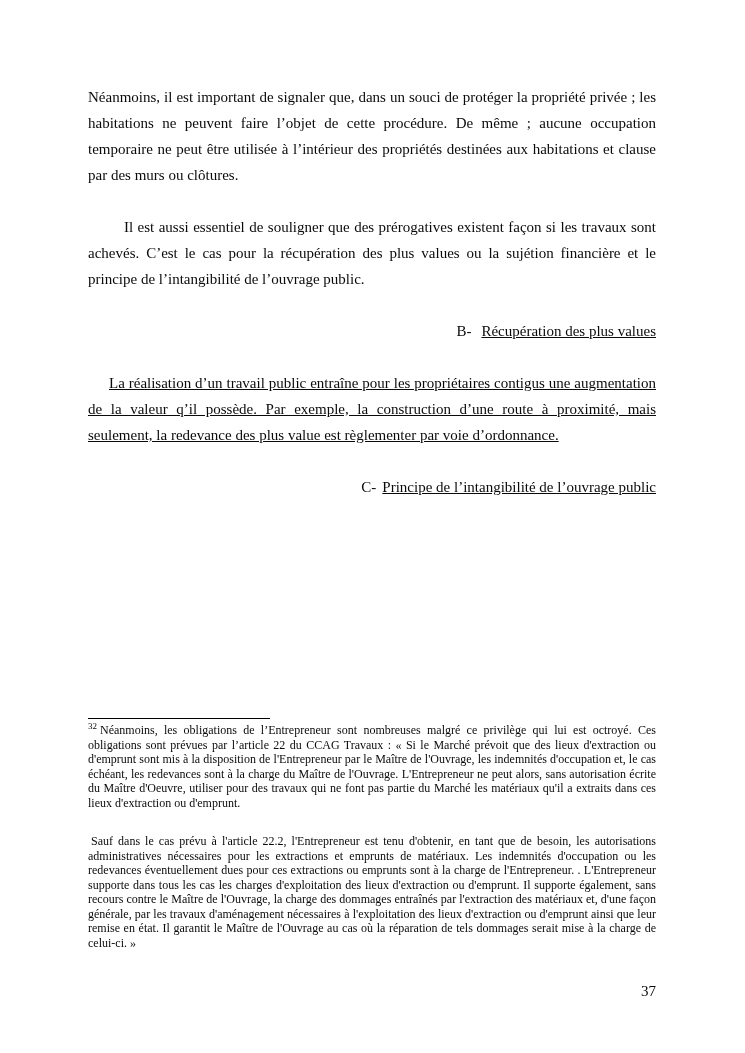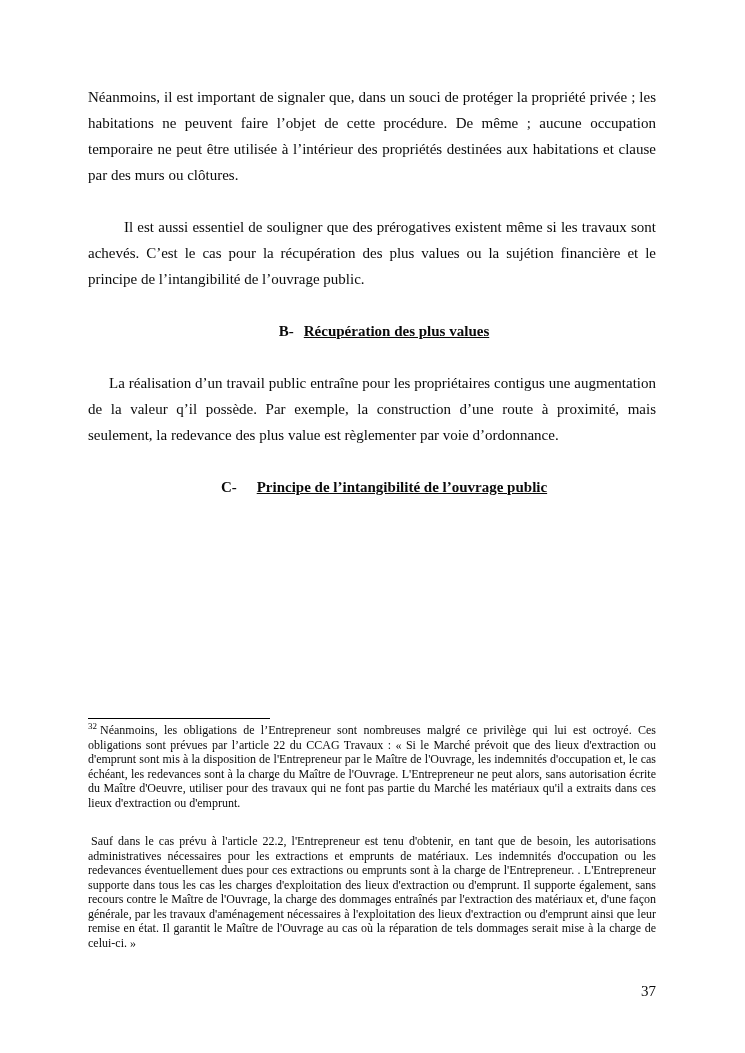--- a/index.html
+++ b/index.html
@@ -90,7 +90,7 @@
     <p>Néanmoins, il est important de signaler que, dans un souci de protéger la propriété privée ; les habitations ne peuvent faire l’objet de cette procédure. De même ; aucune occupation temporaire ne peut être utilisée à l’intérieur des propriétés destinées aux habitations et clause par des murs ou clôtures.</p>
 
 
-    <p class="indent-tab">Il est aussi essentiel de souligner que des prérogatives existent même si les travaux sont achevés. C’est le cas pour la récupération des plus values ou la sujétion financière et le principe de l’intangibilité de l’ouvrage public.</p>
+    <p class="indent-tab">Il est aussi essentiel de souligner que des prérogatives existent façon si les travaux sont achevés. C’est le cas pour la récupération des plus values ou la sujétion financière et le principe de l’intangibilité de l’ouvrage public.</p>
 
     <p class="heading heading-b"><span>B-</span><span class="title">Récupération des plus values</span></p>
 

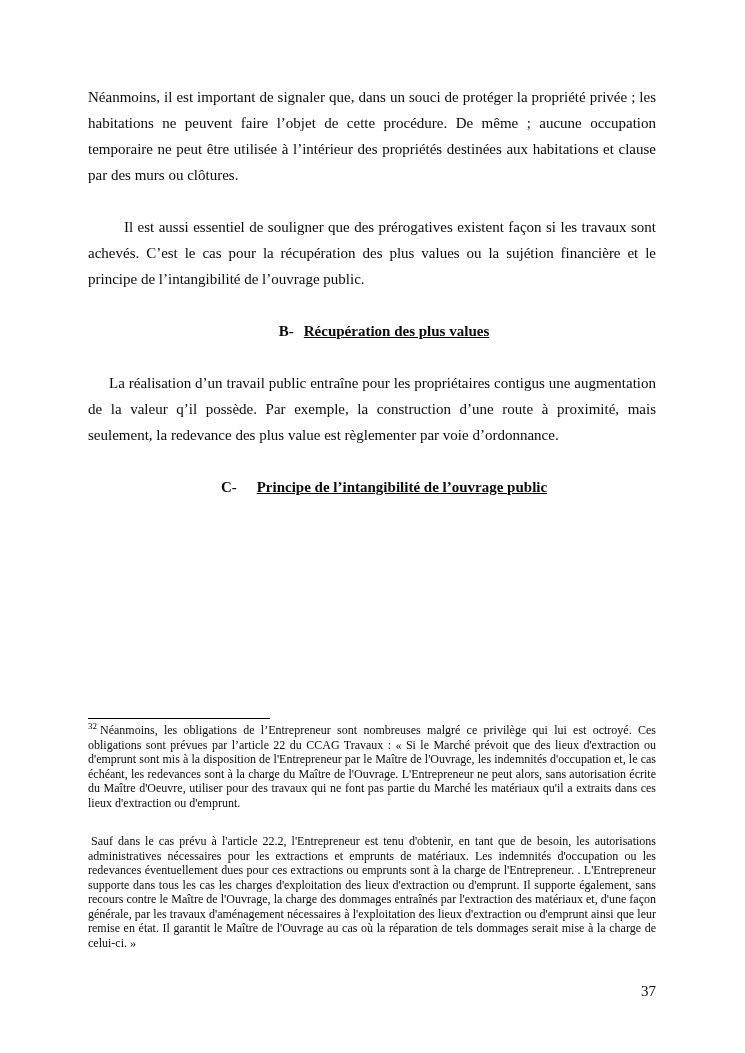--- a/index.html
+++ b/index.html
@@ -31,8 +31,8 @@
   .indent-tab { text-indent: 36px; }
   .indent-small { text-indent: 21px; }
   .heading {
-    font-weight: bold;
-    text-align: center;
+    font-weight: normal;
+    text-align: right;
     padding-left: 24px;
     margin: 0 0 26px 0;
   }

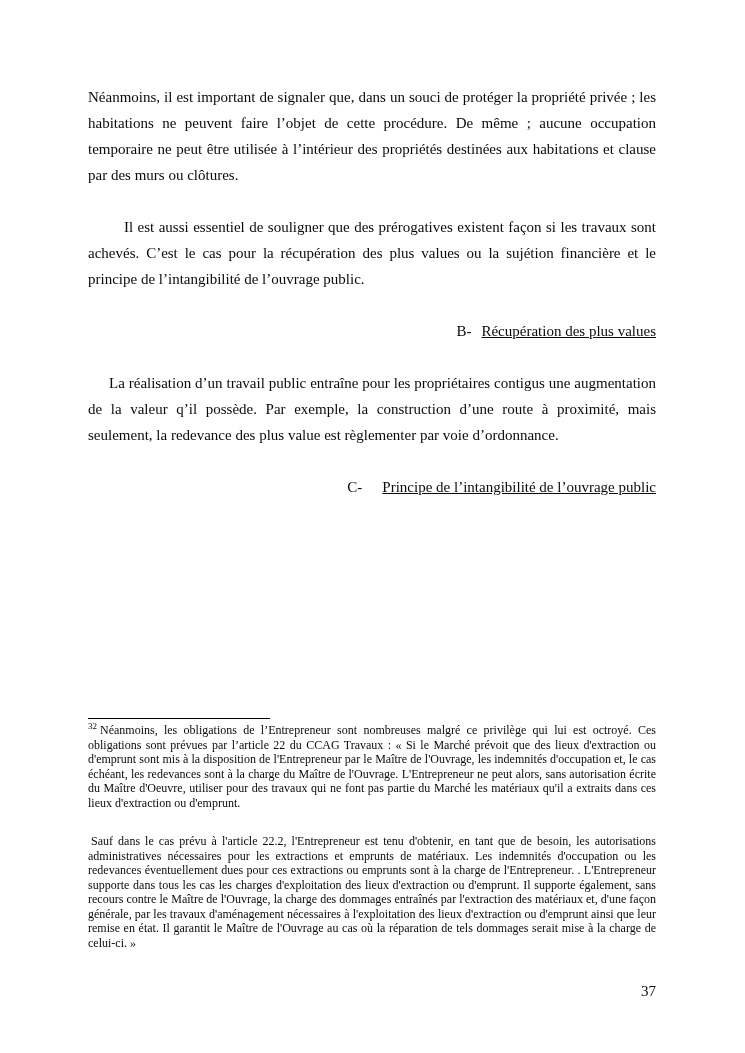--- a/index.html
+++ b/index.html
@@ -29,7 +29,7 @@
     margin: 0 0 26px 0;
   }
   .indent-tab { text-indent: 36px; }
-  .indent-small { text-indent: 21px; }
+  .indent-small { text-indent: 21px; text-decoration: underline; }
   .heading {
     font-weight: normal;
     text-align: right;

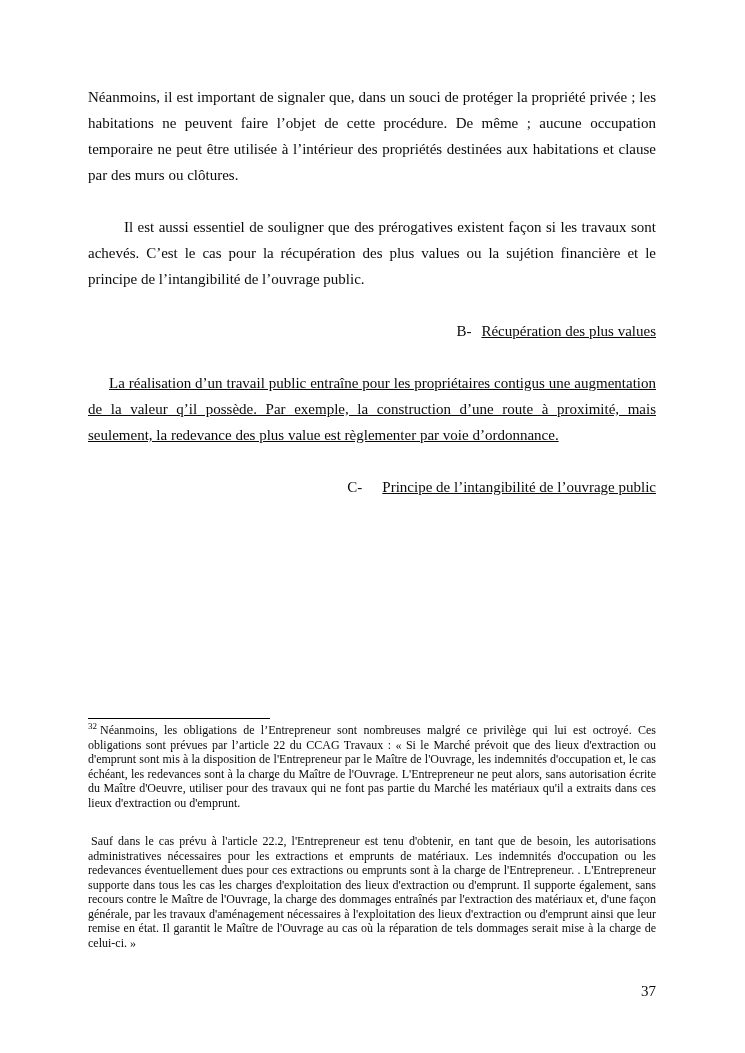--- a/index.html
+++ b/index.html
@@ -41,7 +41,7 @@
     margin-left: 10px;
   }
   .heading.heading-c .title {
-    margin-left: 20px;
+    margin-left: 6px;
   }
   sup.fnref {
     font-size: 10px;

